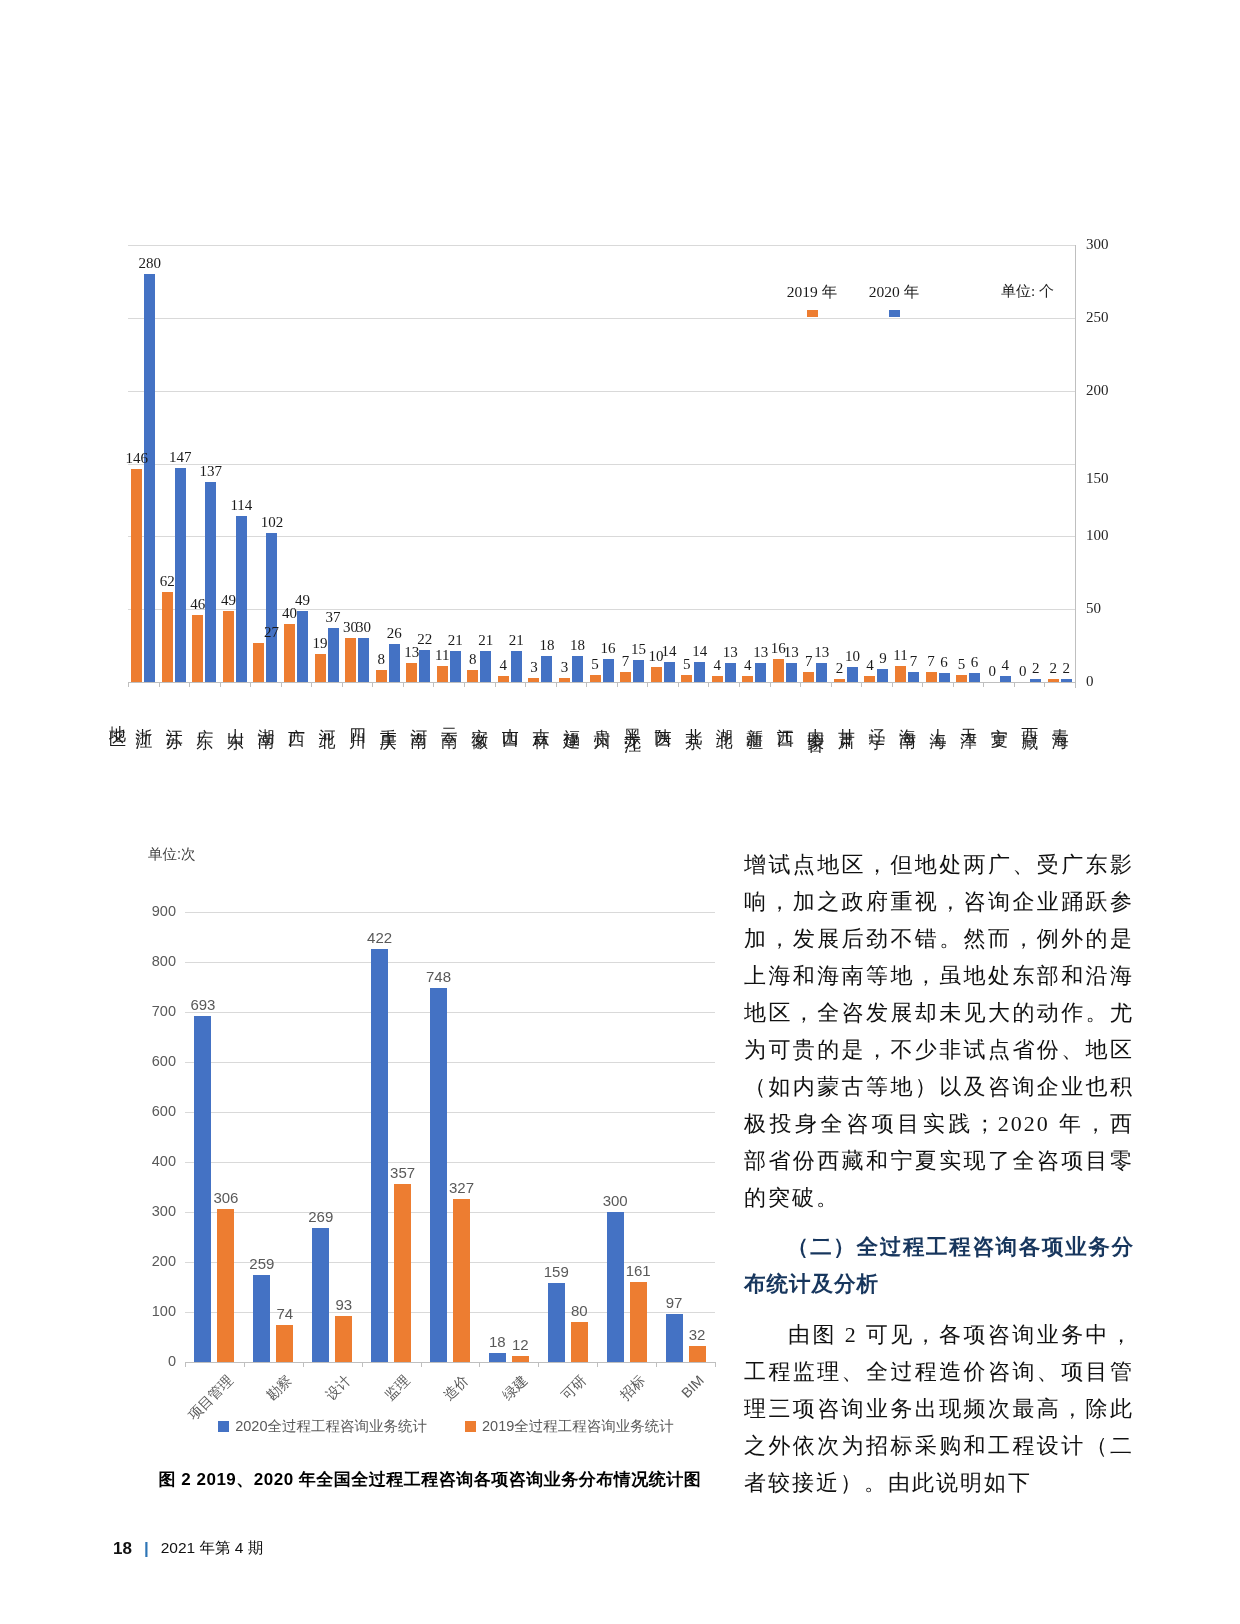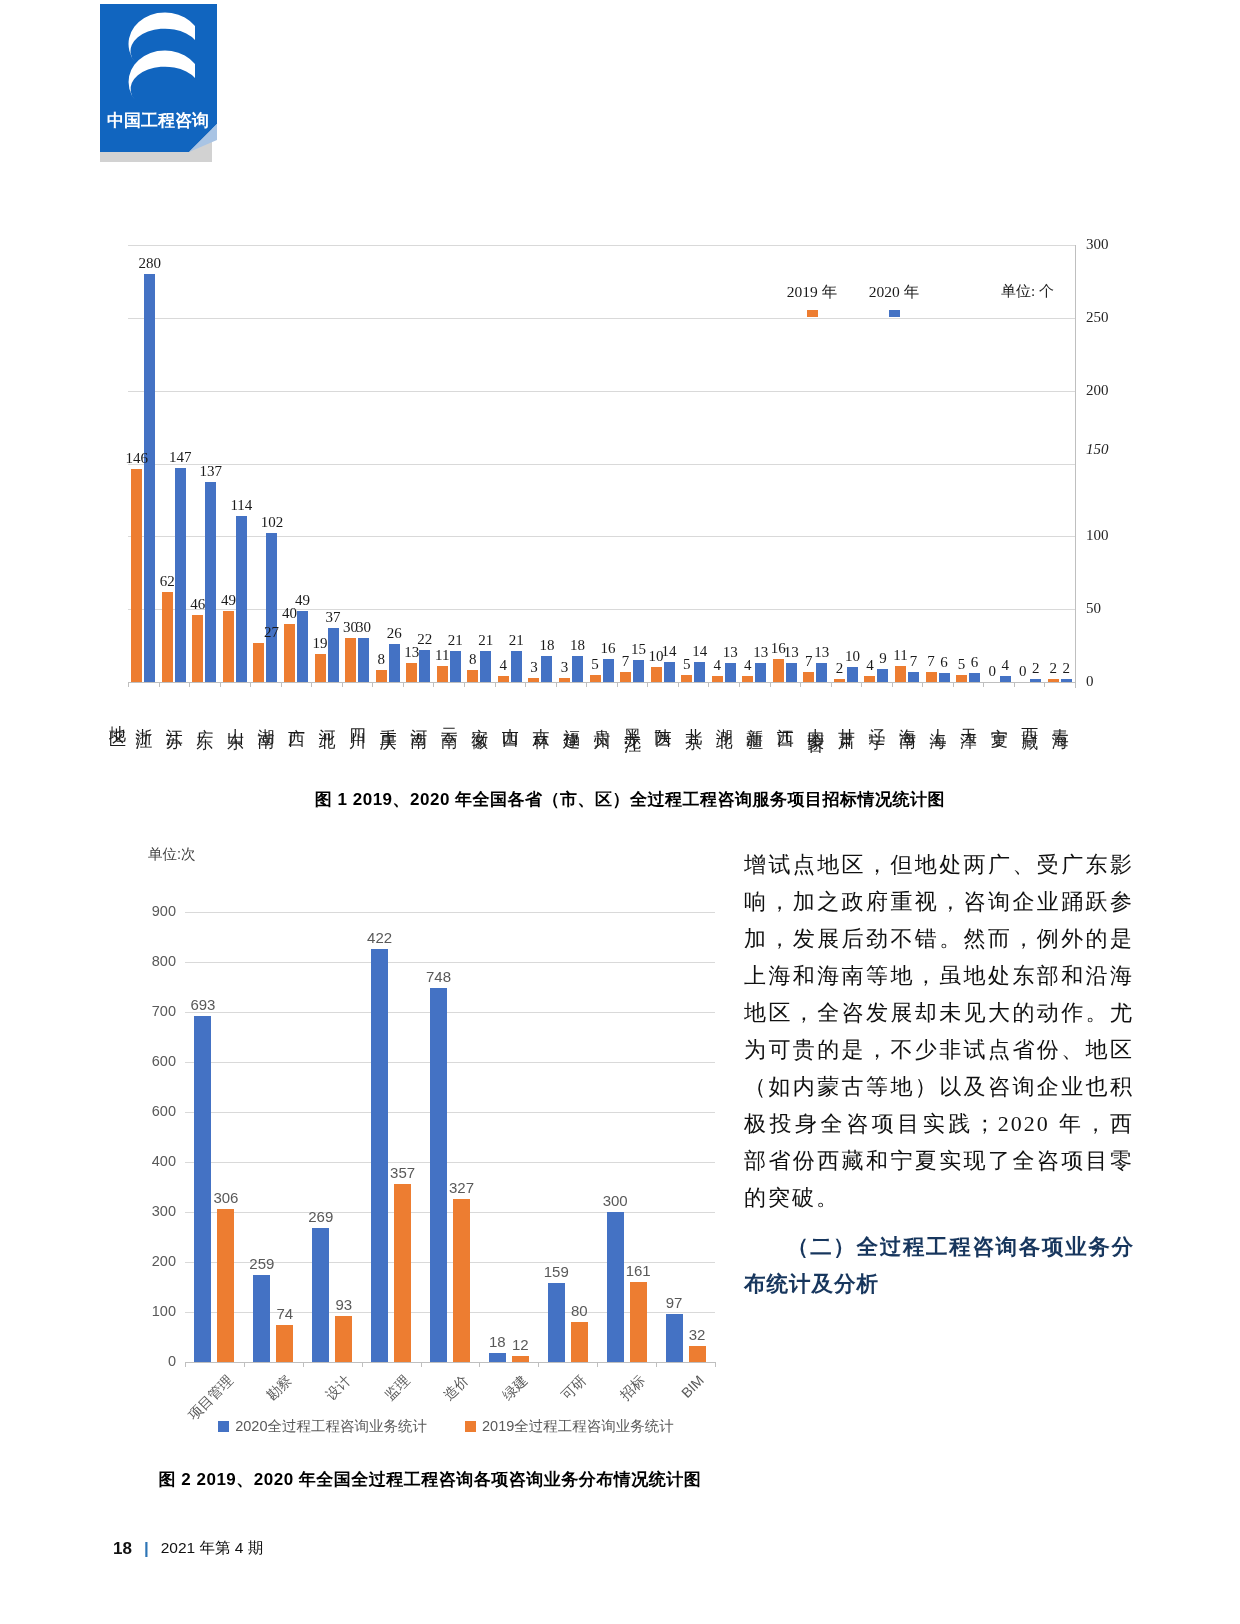--- a/index.html
+++ b/index.html
@@ -69,18 +69,6 @@
 
 <div id="page">
 
-  <div id="logo">
-    <svg width="130" height="162" viewBox="0 0 130 162">
-      <rect x="-5" y="9" width="117" height="149" fill="#d2d2d2"></rect>
-      <polygon points="0,0 117,0 117,120 89,148 0,148" fill="#1165bf"></polygon>
-      <polygon points="89,148 117,120 117,136" fill="#a9c4e4"></polygon>
-      <g>
-        <path d="M95,22 A30,26 0 0 0 35,58 A34,22 0 0 1 95,36 Z" fill="#ffffff"></path>
-        <path d="M95,60 A30,26 0 0 0 35,96 A34,22 0 0 1 95,74 Z" fill="#ffffff"></path>
-      </g>
-      <text x="58" y="122" fill="#ffffff" font-size="17" font-weight="bold" text-anchor="middle" font-family="Liberation Sans, sans-serif">中国工程咨询</text>
-    </svg>
-  </div>
 
   <div id="chart1">
     <div id="c1-unit">单位: 个</div>

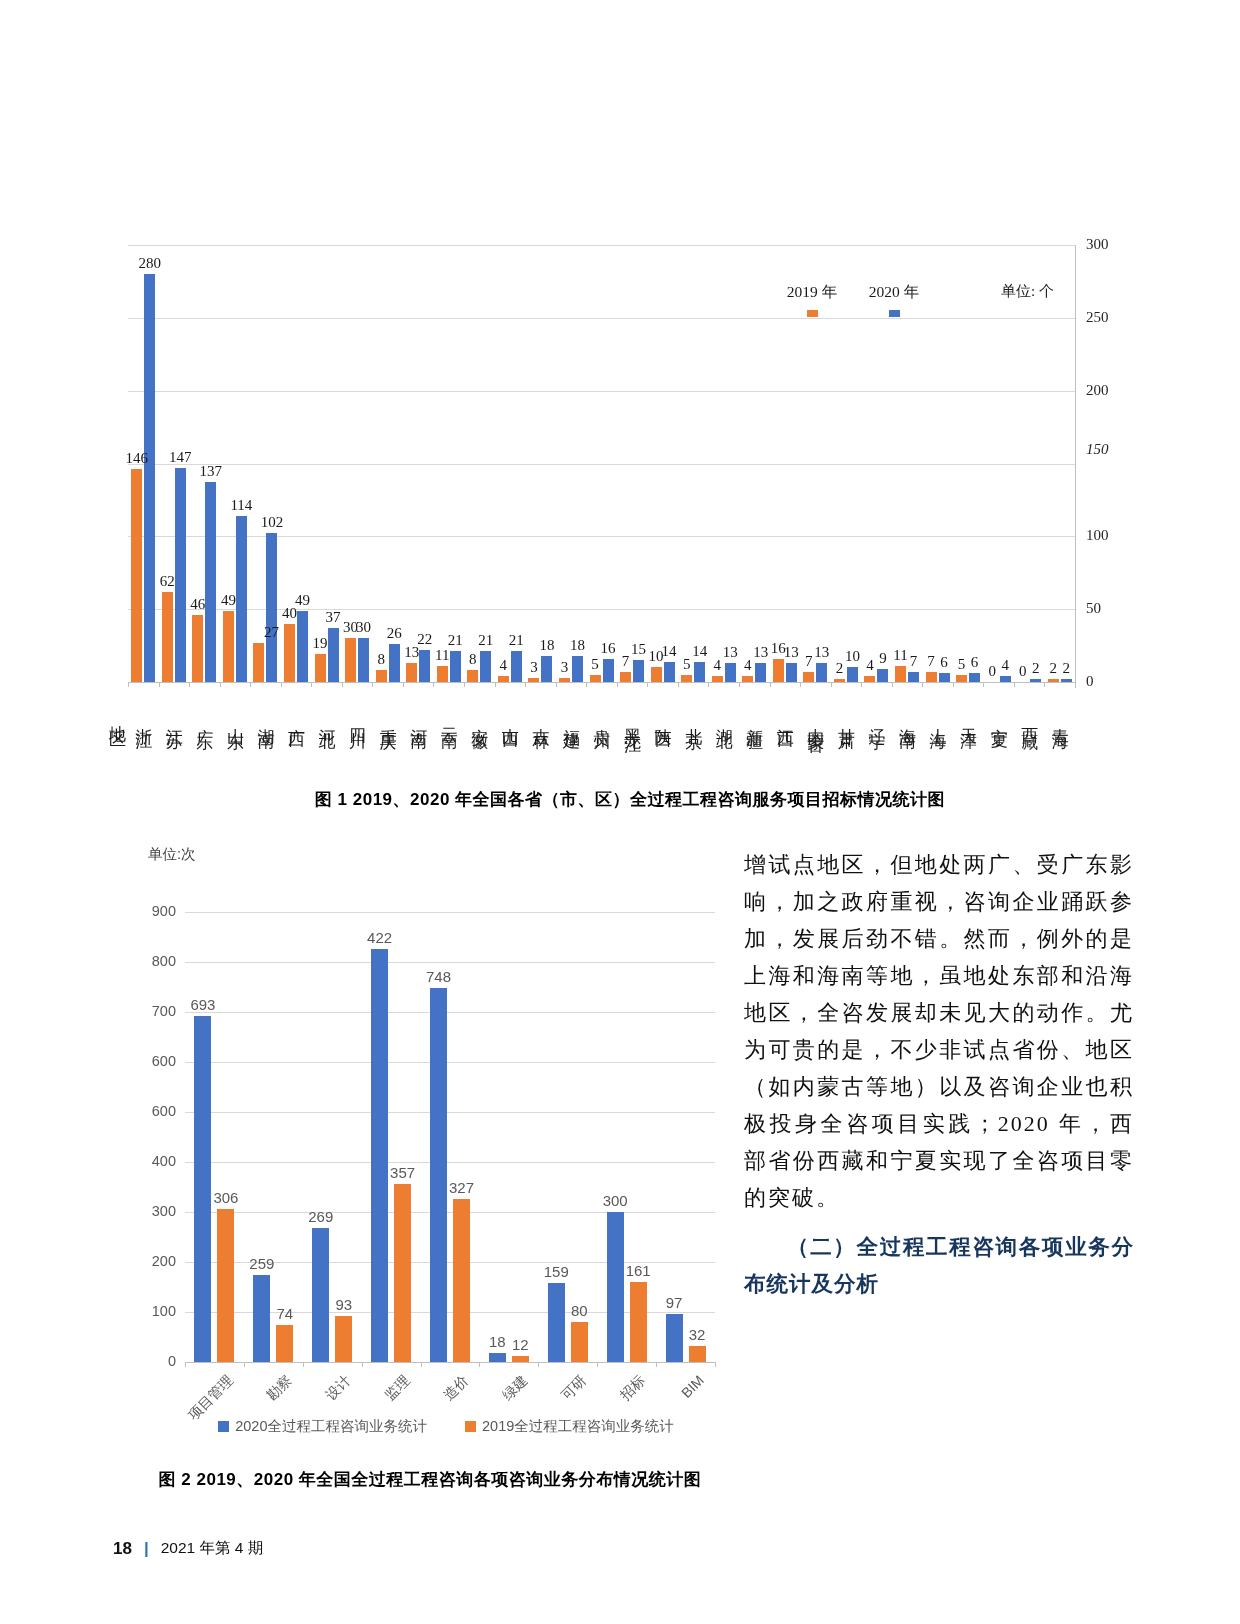--- a/index.html
+++ b/index.html
@@ -252,7 +252,7 @@
   <div class="c1-ytick" style="left: 986px; top: 441px;">0</div>
       <div class="c1-ytick" style="left: 986px; top: 368.167px;">50</div>
       <div class="c1-ytick" style="left: 986px; top: 295.333px;">100</div>
-      <div class="c1-ytick" style="left: 986px; top: 209px; font-style: italic;">150</div>
+      <div class="c1-ytick" style="left: 986px; top: 238px;">150</div>
       <div class="c1-ytick" style="left: 986px; top: 149.667px;">200</div>
       <div class="c1-ytick" style="left: 986px; top: 76.8333px;">250</div>
       <div class="c1-ytick" style="left: 986px; top: 4px;">300</div>

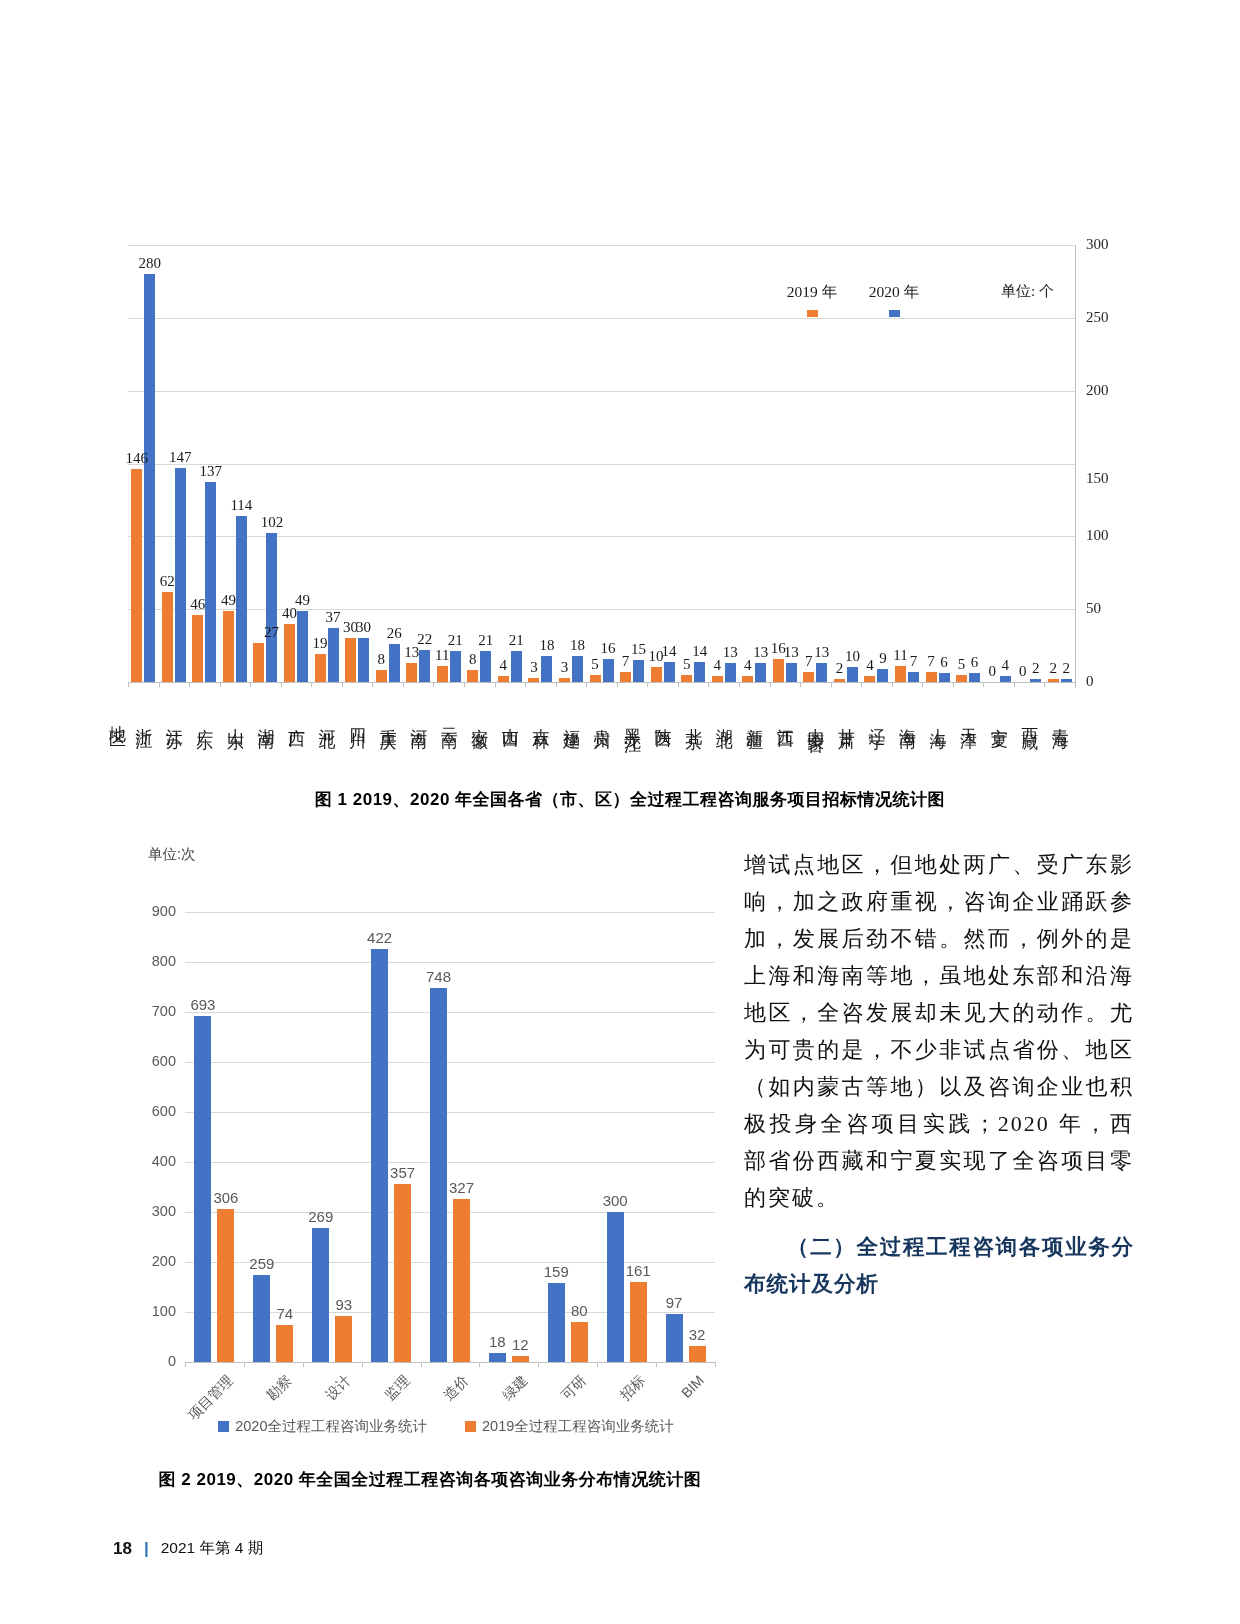--- a/index.html
+++ b/index.html
@@ -248,7 +248,6 @@
         <div class="xtick" style="left: 947px; top: 437px;"></div>
       </div>
     <div id="c1-xtitle">地区</div>
-    <div id="c1-caption" class="caption">图 1  2019、2020 年全国各省（市、区）全过程工程咨询服务项目招标情况统计图</div>
   <div class="c1-ytick" style="left: 986px; top: 441px;">0</div>
       <div class="c1-ytick" style="left: 986px; top: 368.167px;">50</div>
       <div class="c1-ytick" style="left: 986px; top: 295.333px;">100</div>

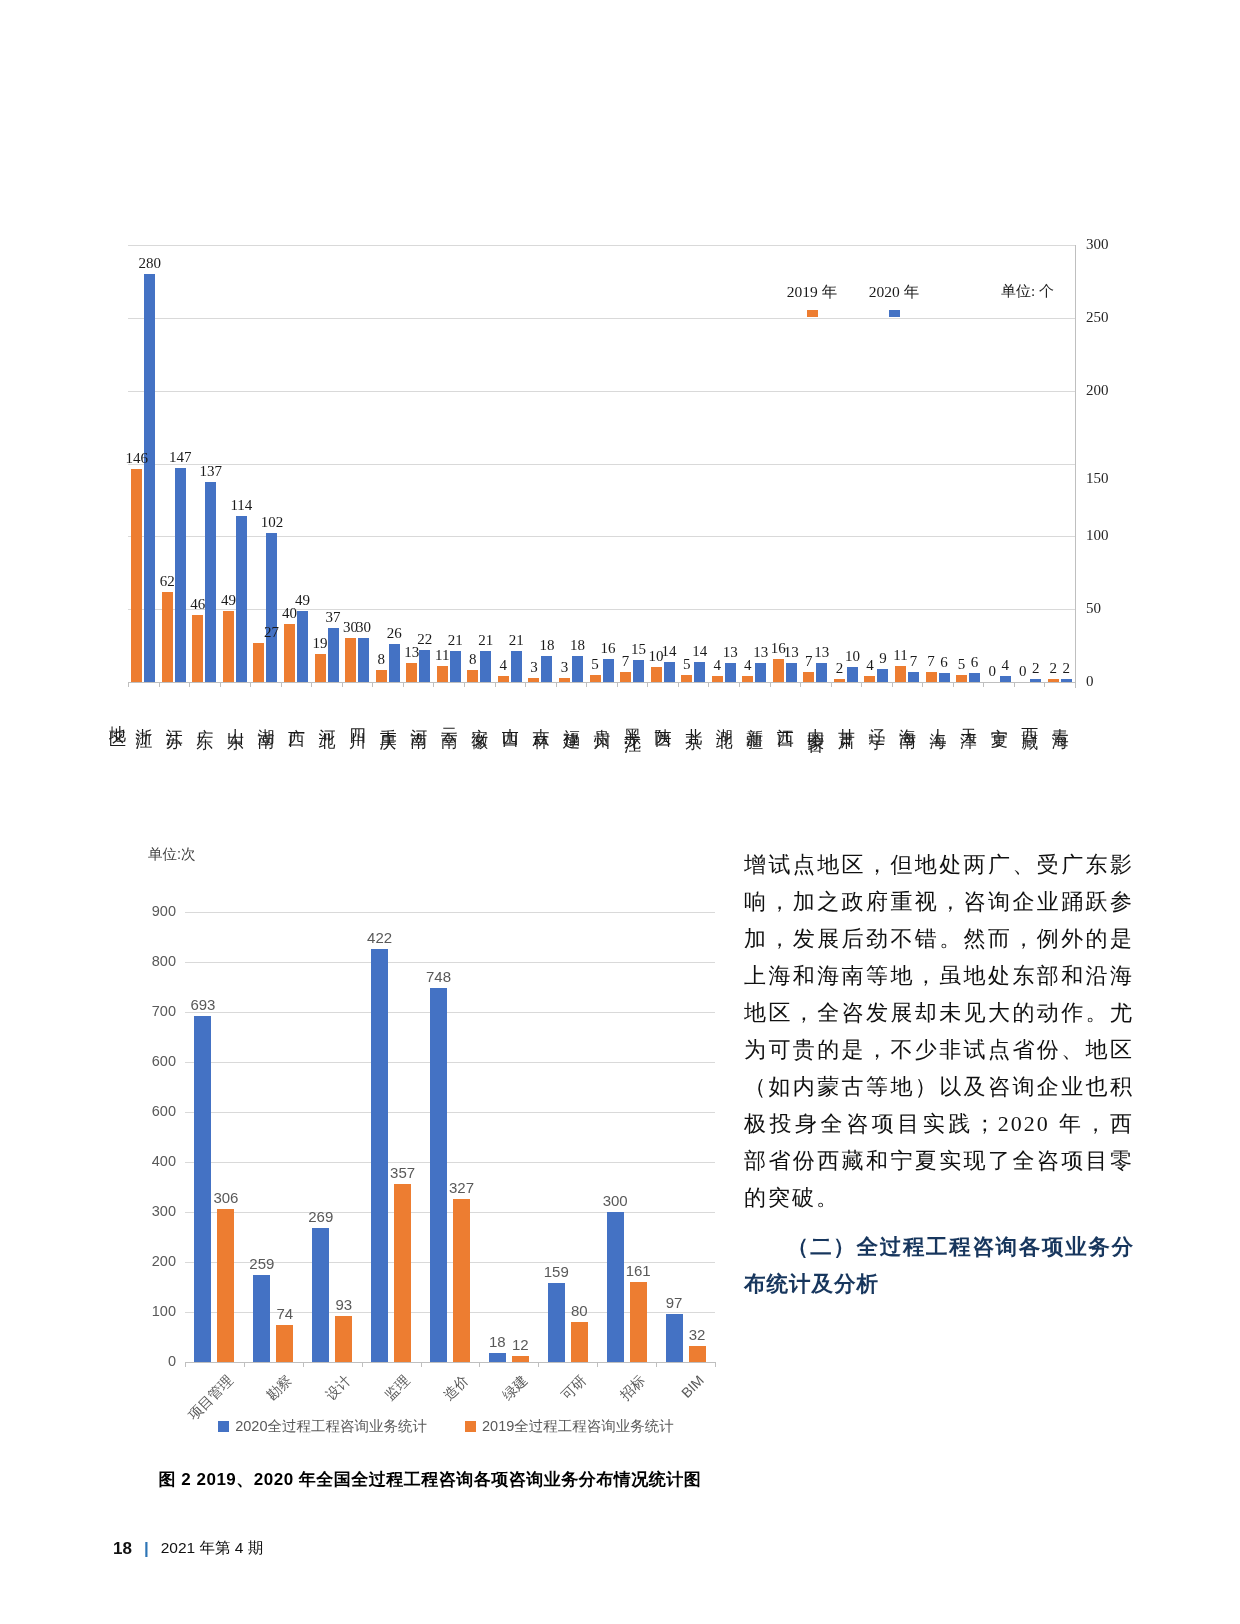--- a/index.html
+++ b/index.html
@@ -384,6 +384,7 @@
   <div id="article">
     <p>增试点地区，但地处两广、受广东影响，加之政府重视，咨询企业踊跃参加，发展后劲不错。然而，例外的是上海和海南等地，虽地处东部和沿海地区，全咨发展却未见大的动作。尤为可贵的是，不少非试点省份、地区（如内蒙古等地）以及咨询企业也积极投身全咨项目实践；2020 年，西部省份西藏和宁夏实现了全咨项目零的突破。</p>
     <h3>（二）全过程工程咨询各项业务分布统计及分析</h3>
+    <p class="indent">由图 2 可见，各项咨询业务中，工程监理、全过程造价咨询、项目管理三项咨询业务出现频次最高，除此之外依次为招标采购和工程设计（二者较接近）。由此说明如下</p>
   </div>
 
   <div id="footer">

